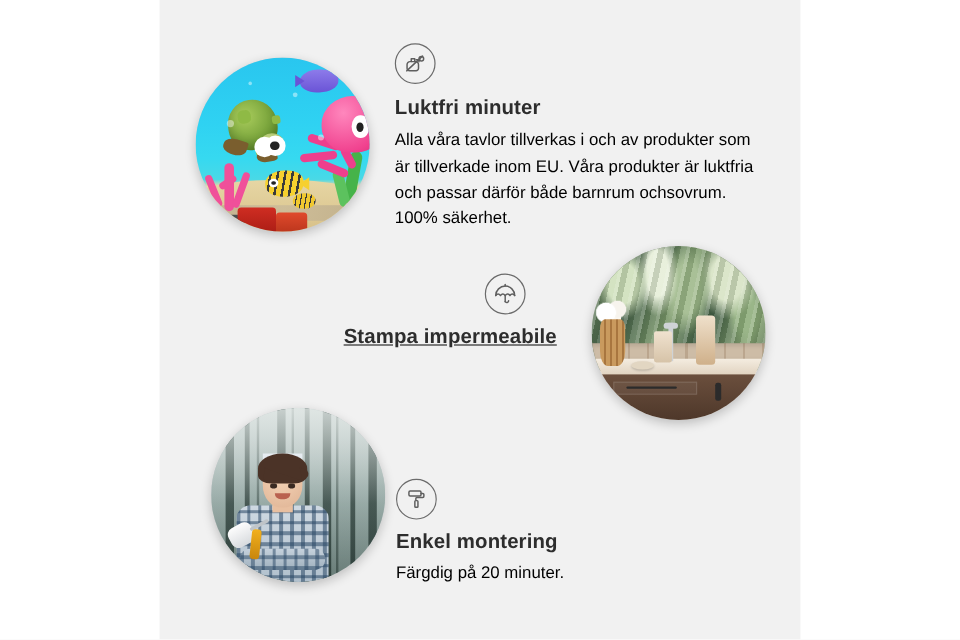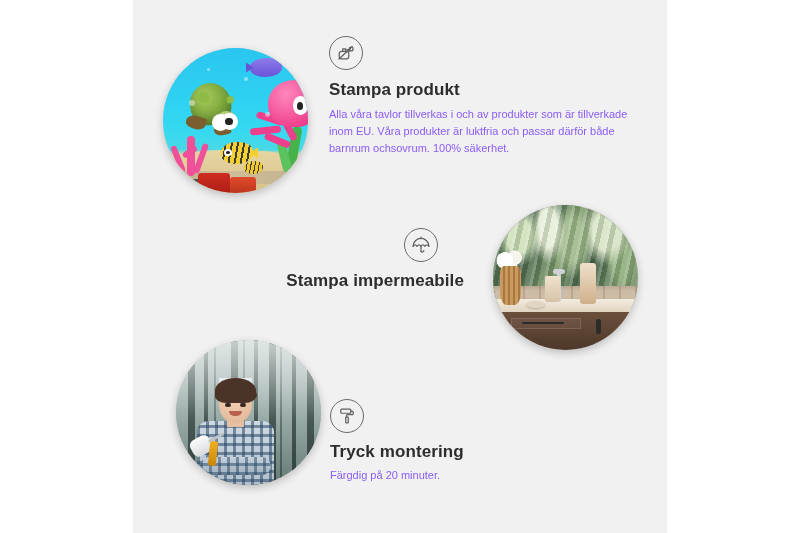--- a/index.html
+++ b/index.html
@@ -272,7 +272,7 @@
         <line x1="4.3" y1="18.6" x2="18.6" y2="5.2"></line>
       </svg>
     </div>
-    <h3 class="ftitle">Stampa produkt</h3>
+    <h3 class="ftitle">Luktfri minuter</h3>
     <p class="fdesc">Alla våra tavlor tillverkas i och av produkter som är tillverkade inom EU. Våra produkter är luktfria och passar därför både barnrum ochsovrum. 100% säkerhet.</p>
   </div>
 

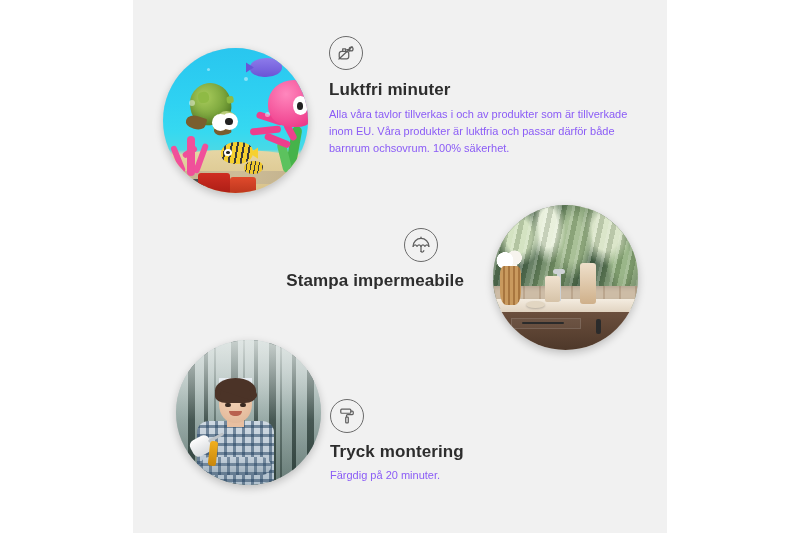--- a/index.html
+++ b/index.html
@@ -188,7 +188,7 @@
     letter-spacing:.1px;margin:0;line-height:1.25;
   }
   .fdesc{
-    font-size:11px;color:#8b5cf6;line-height:1.55;margin:0;
+    font-size:14px;color:#000000;line-height:1.55;margin:0;
   }
 
   

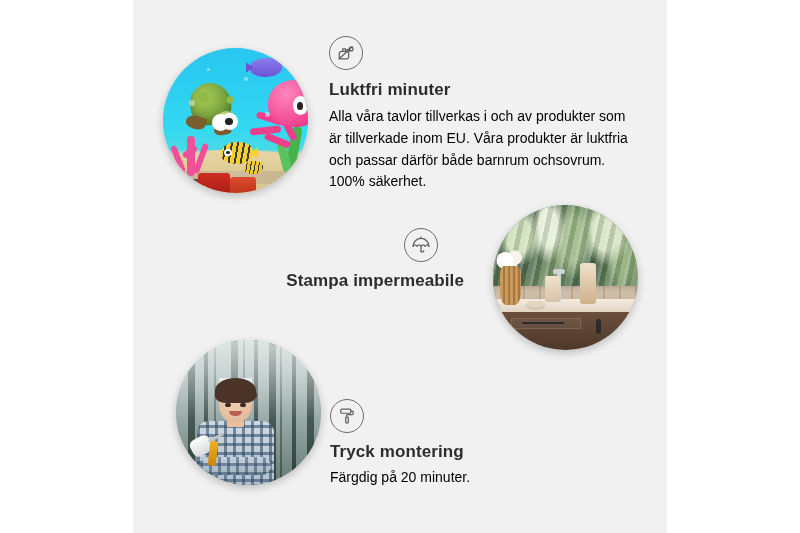--- a/index.html
+++ b/index.html
@@ -199,7 +199,7 @@
   
   #feature-2{left:196px;top:228px;width:280px;text-align:center;}
   #feature-2 .ficon{margin:0 0 8px auto;margin-right:38px;}
-  #feature-2 .ftitle{margin-bottom:5px;text-align:right;padding-right:12px;}
+  #feature-2 .ftitle{margin-bottom:5px;text-align:right;padding-right:12px;text-decoration:underline;}
   #feature-2 .fdesc{text-align:center;}
 
   

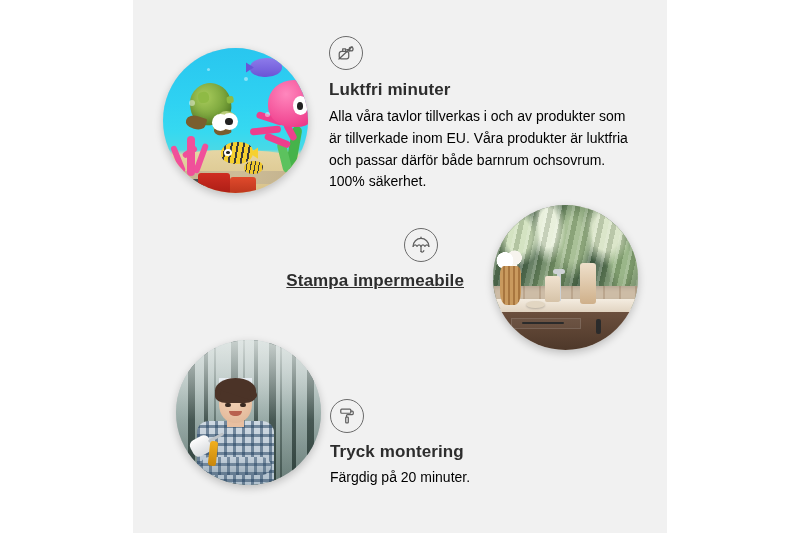--- a/index.html
+++ b/index.html
@@ -347,7 +347,7 @@
         <rect x="10.6" y="13.3" width="2.8" height="6.1" rx="0.7"></rect>
       </svg>
     </div>
-    <h3 class="ftitle">Tryck montering</h3>
+    <h3 class="ftitle">Enkel montering</h3>
     <p class="fdesc">Färgdig på 20 minuter.</p>
   </div>
 

